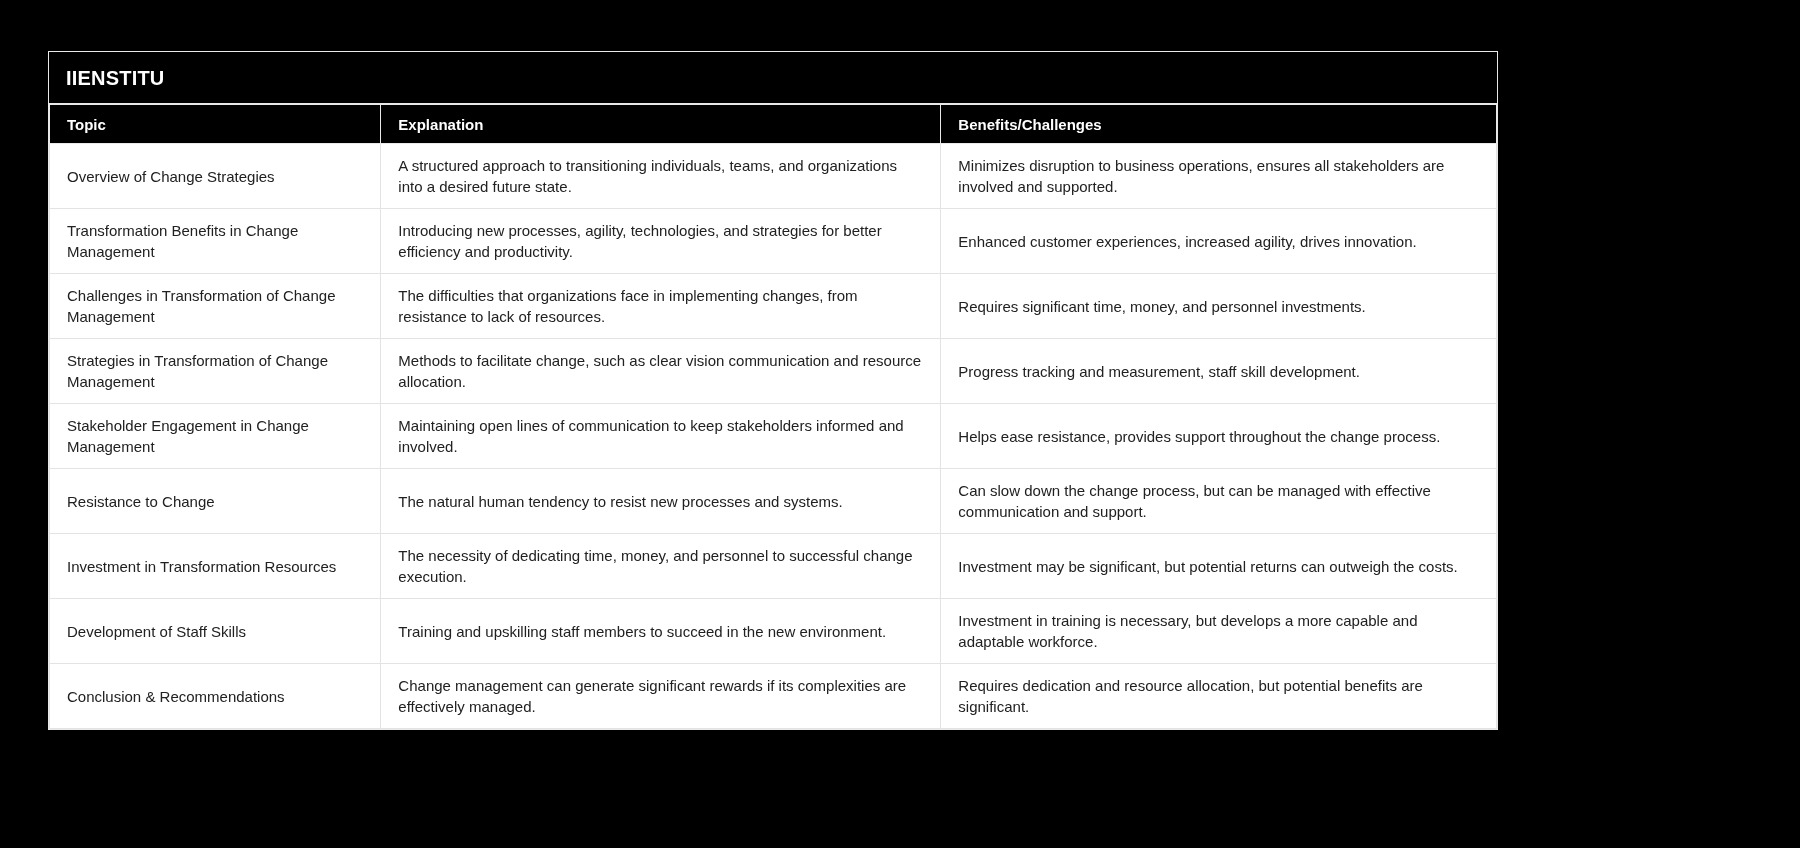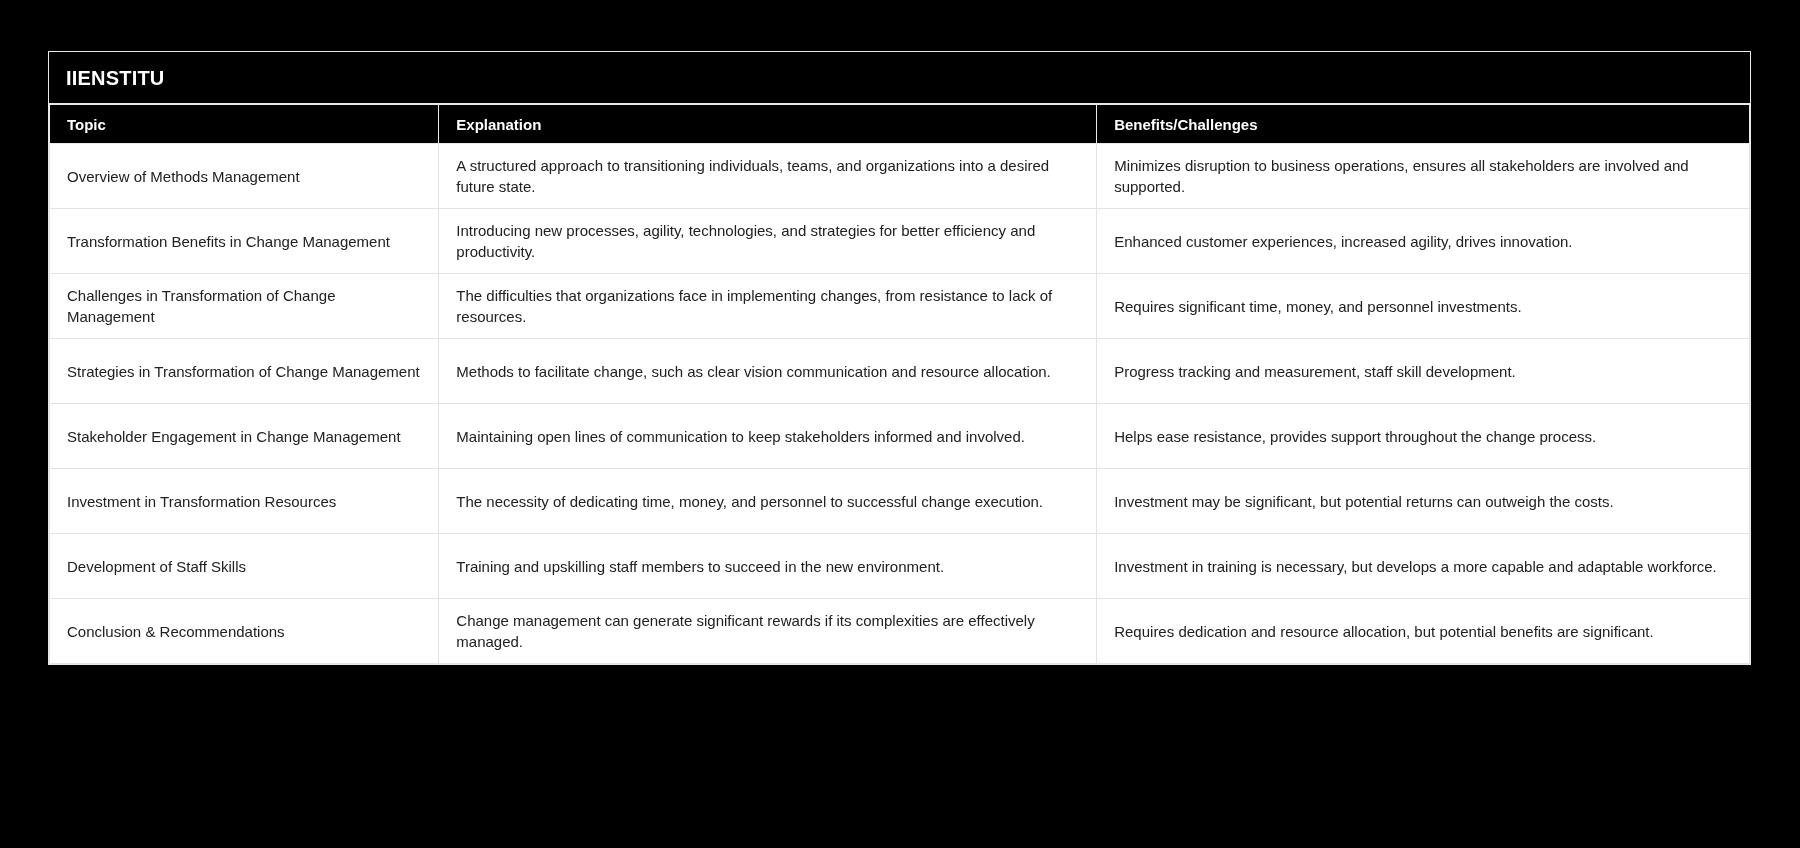--- a/index.html
+++ b/index.html
@@ -12,7 +12,7 @@
   .card {
     position: absolute;
     left: 48px; top: 51px;
-    width: 1703px;
+    width: 1450px;
     background: #000000;
     border: 1px solid #e9e9e9;
   }

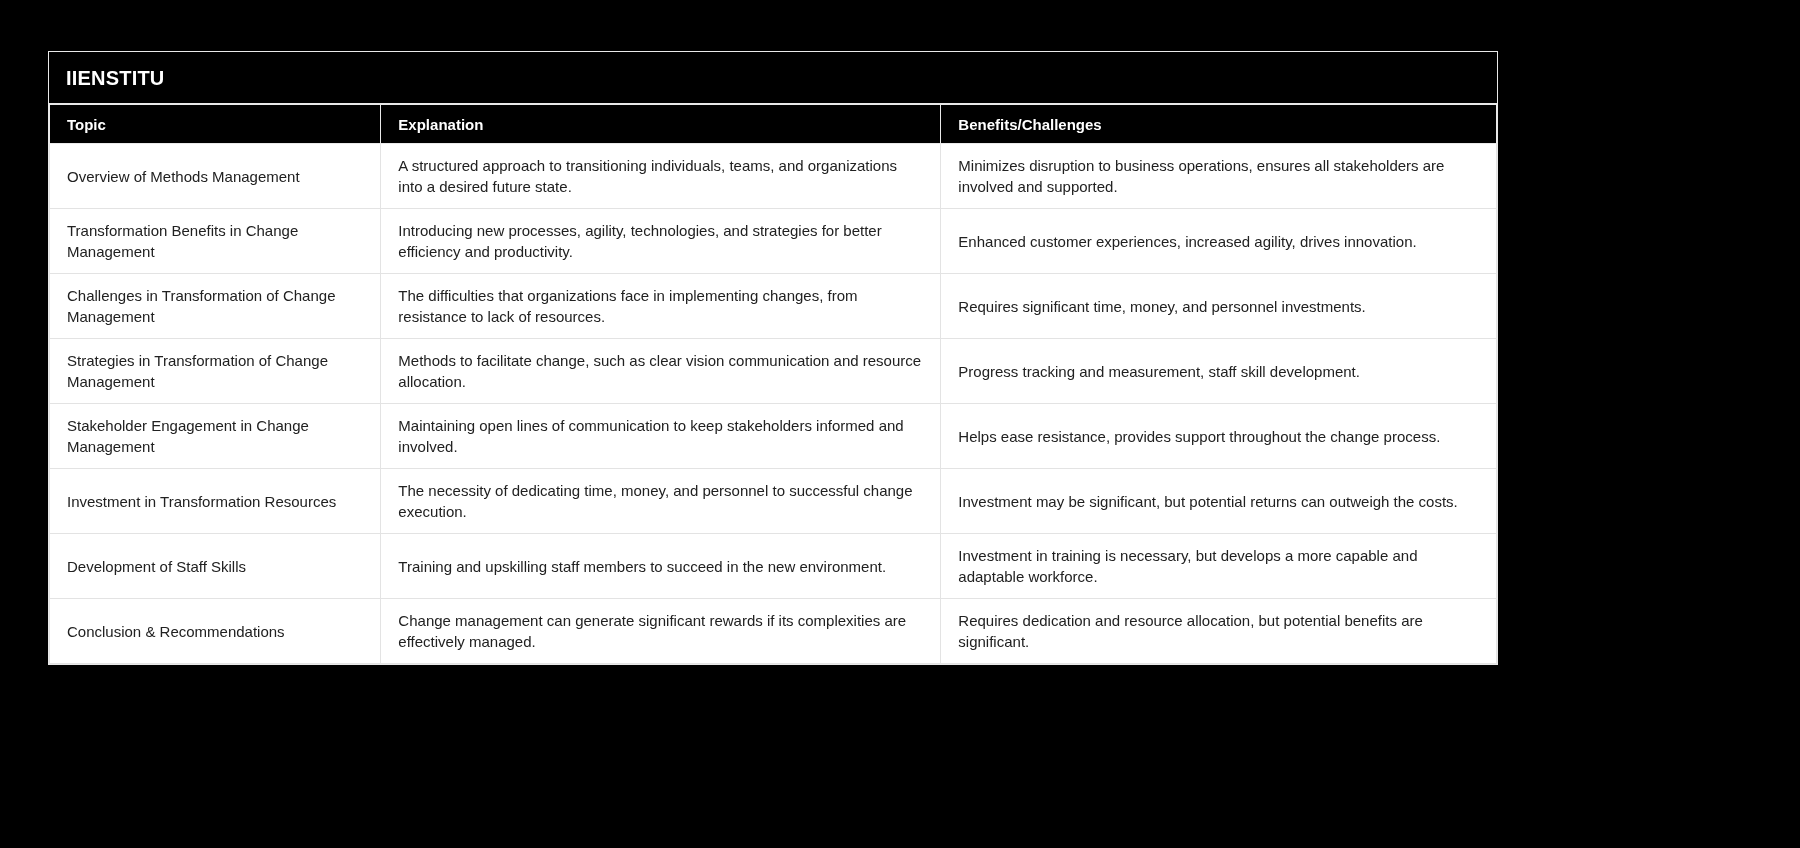--- a/index.html
+++ b/index.html
@@ -79,7 +79,7 @@
     </thead>
     <tbody>
       <tr>
-        <td>Overview of Methods Management</td>
+        <td>Overview of Change Strategies</td>
         <td>A structured approach to transitioning individuals, teams, and organizations into a desired future state.</td>
         <td>Minimizes disruption to business operations, ensures all stakeholders are involved and supported.</td>
       </tr>

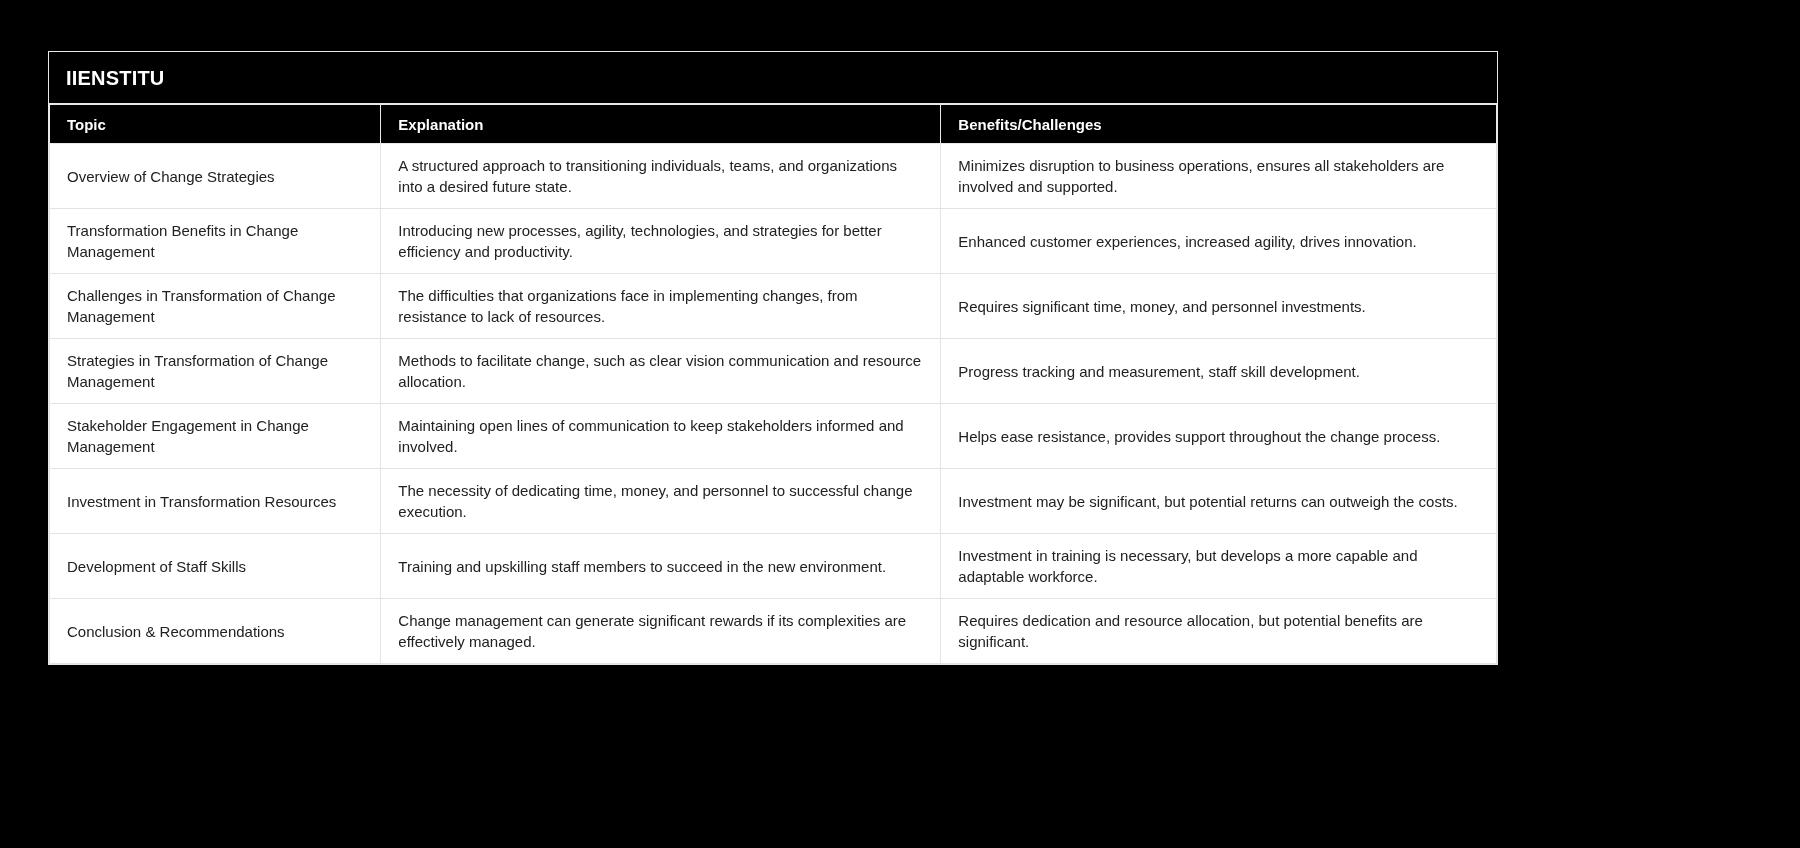--- a/index.html
+++ b/index.html
@@ -104,6 +104,11 @@
         <td>Helps ease resistance, provides support throughout the change process.</td>
       </tr>
       <tr>
+        <td>Resistance to Change</td>
+        <td>The natural human tendency to resist new processes and systems.</td>
+        <td>Can slow down the change process, but can be managed with effective communication and support.</td>
+      </tr>
+      <tr>
         <td>Investment in Transformation Resources</td>
         <td>The necessity of dedicating time, money, and personnel to successful change execution.</td>
         <td>Investment may be significant, but potential returns can outweigh the costs.</td>

